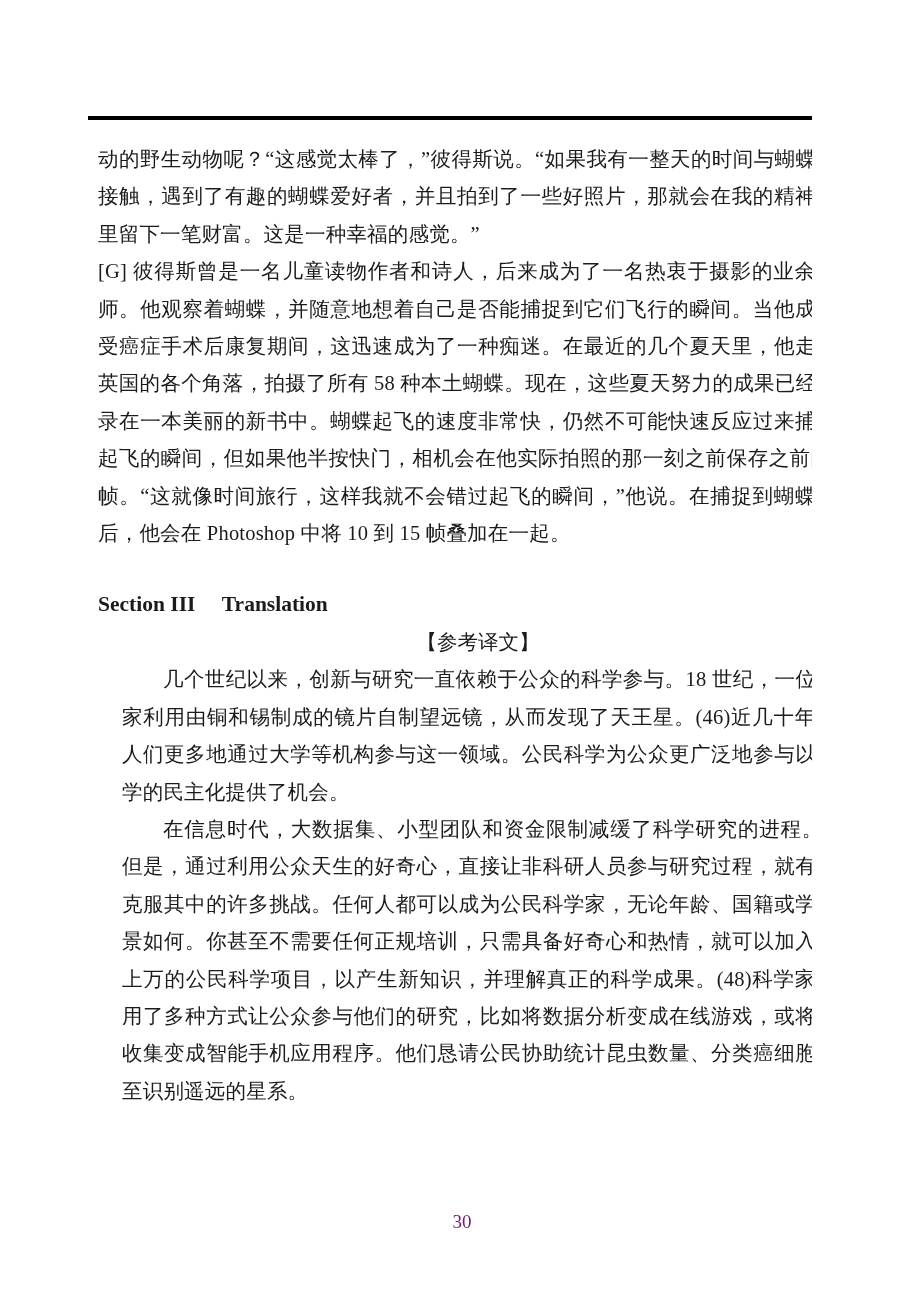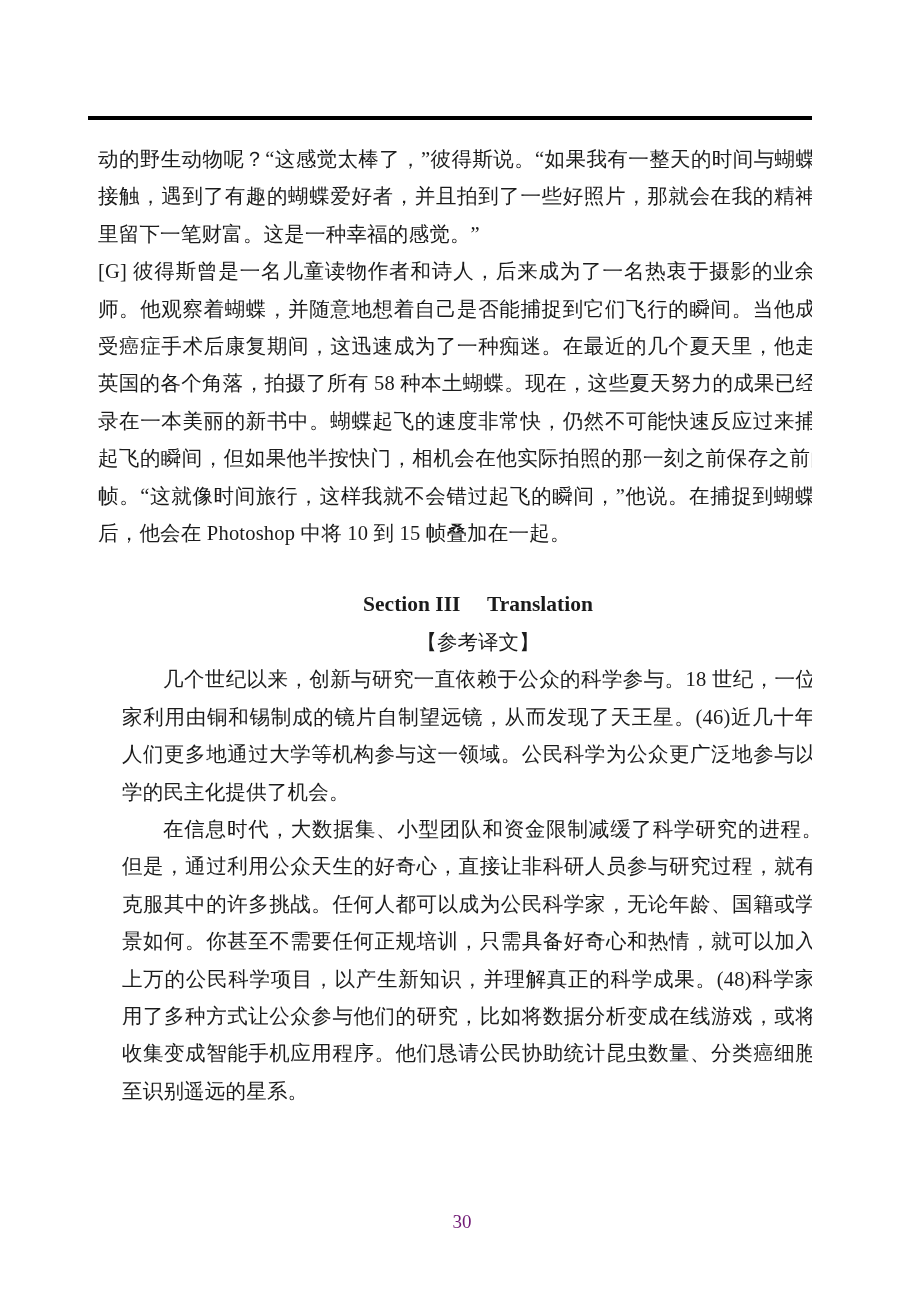--- a/index.html
+++ b/index.html
@@ -47,7 +47,7 @@
     font-size: 21.5px;
     line-height: 37.4px;
     font-weight: bold;
-    text-align: center;
+    text-align: left;
   }
   .ref-label {
     margin: 0;

